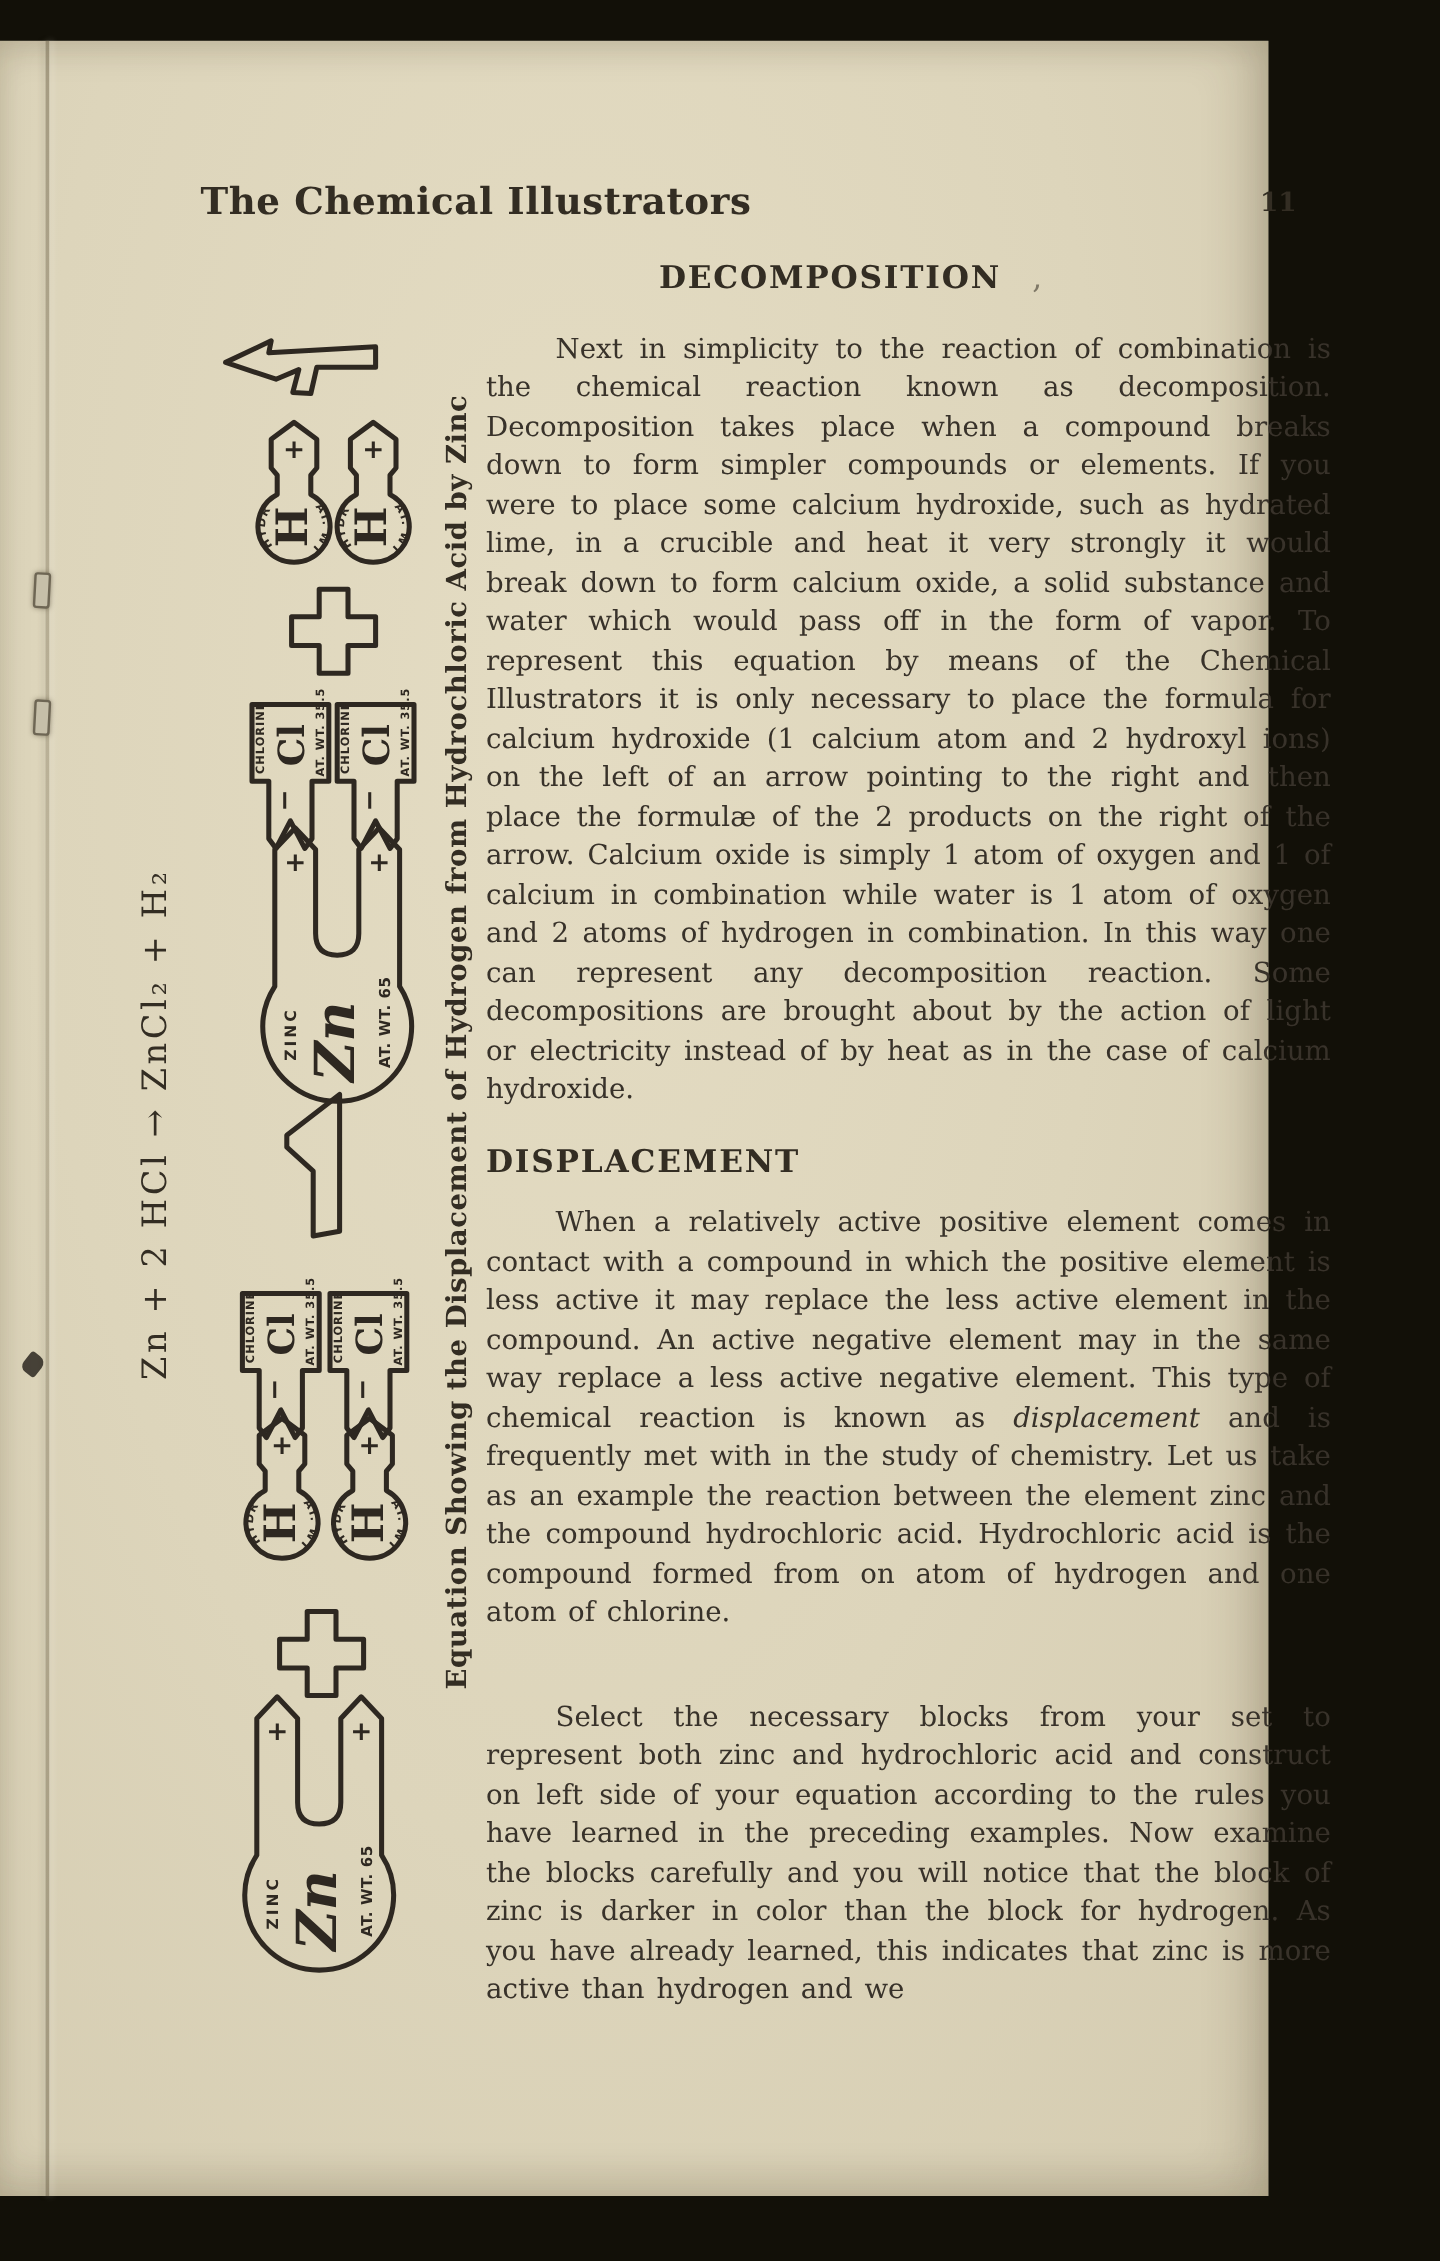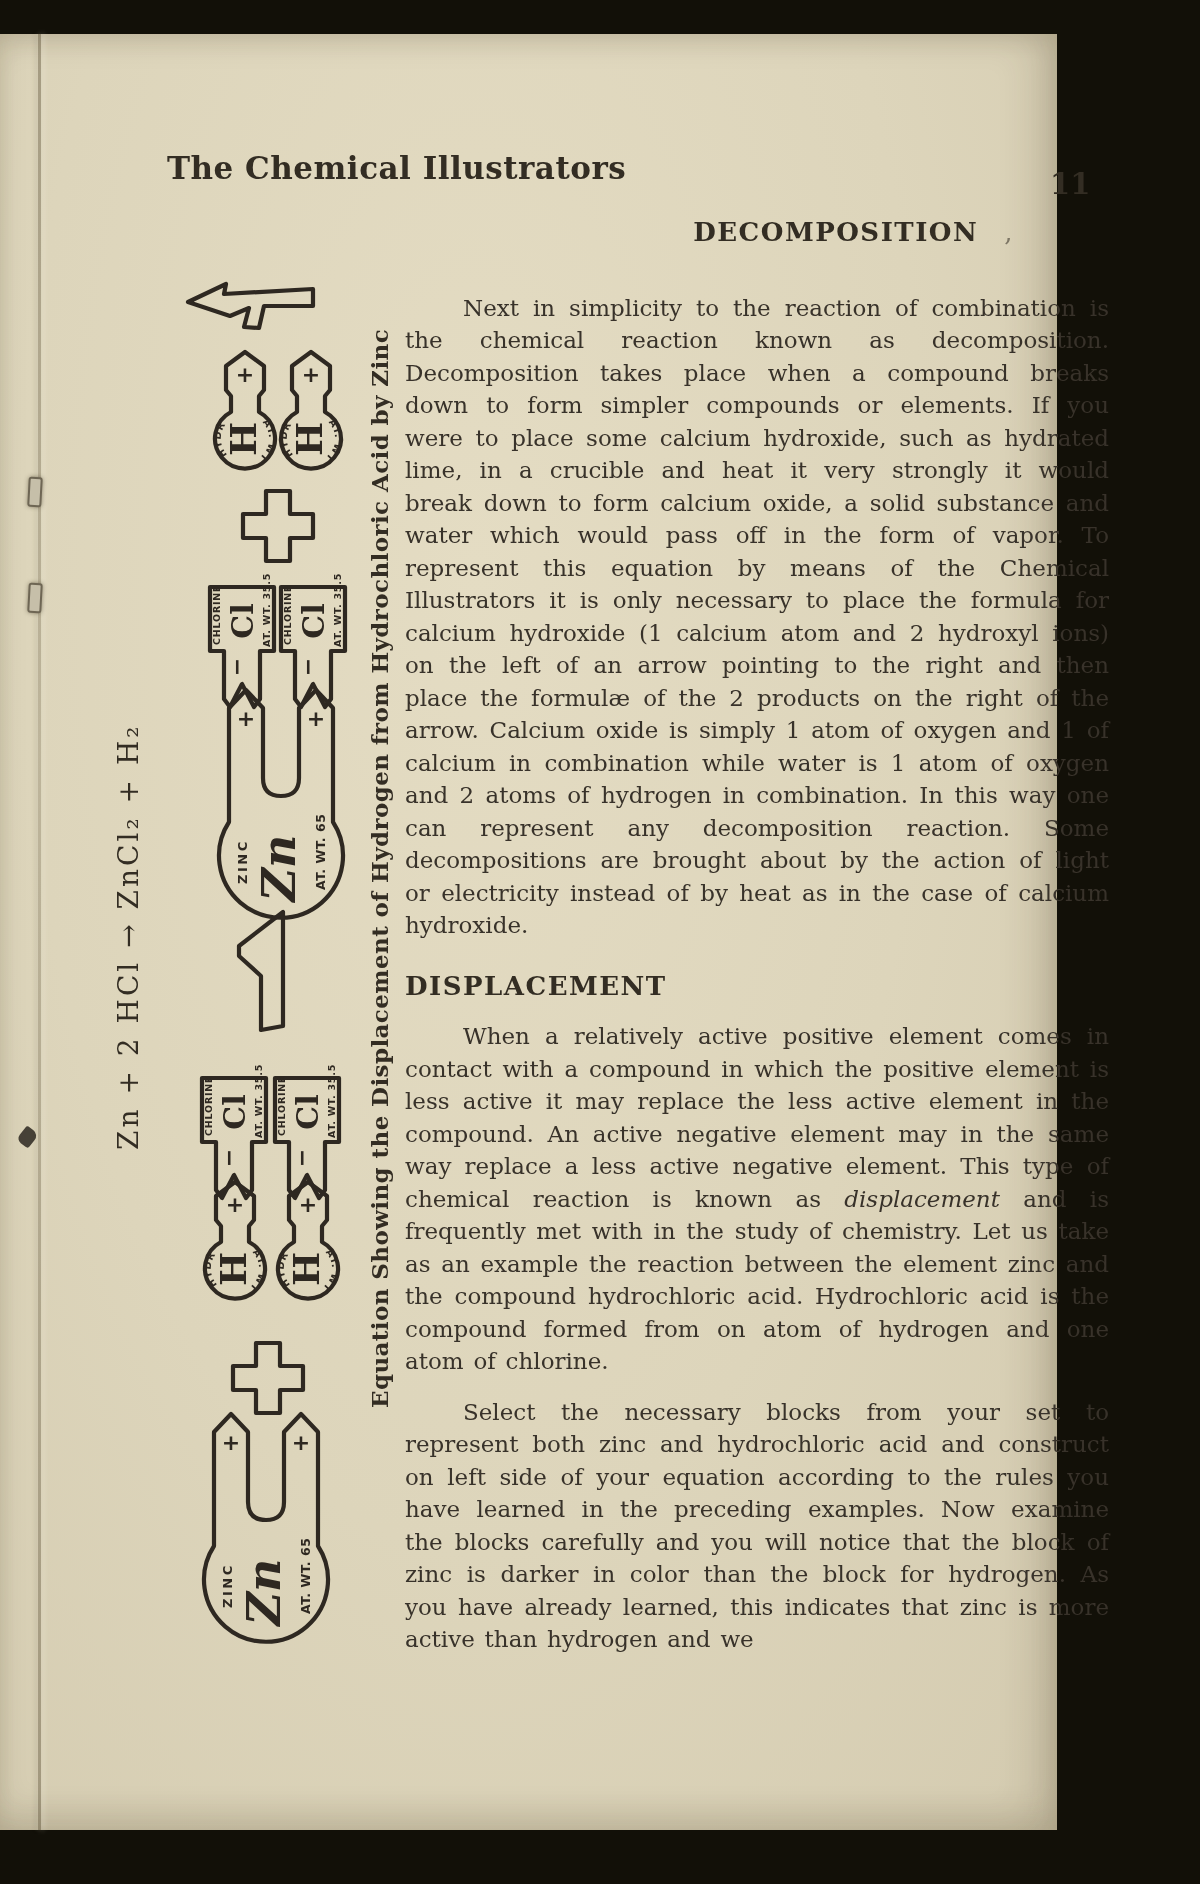--- a/index.html
+++ b/index.html
@@ -33,7 +33,7 @@
   }
   .page-number{
     position:absolute;left:1050px;top:122px;
-    font-size:29px;font-weight:bold;color:#332d23;margin-top:11px;
+    font-size:22px;font-weight:bold;color:#332d23;
   }
   .text-column{
     position:absolute;left:405px;top:182px;width:704px;

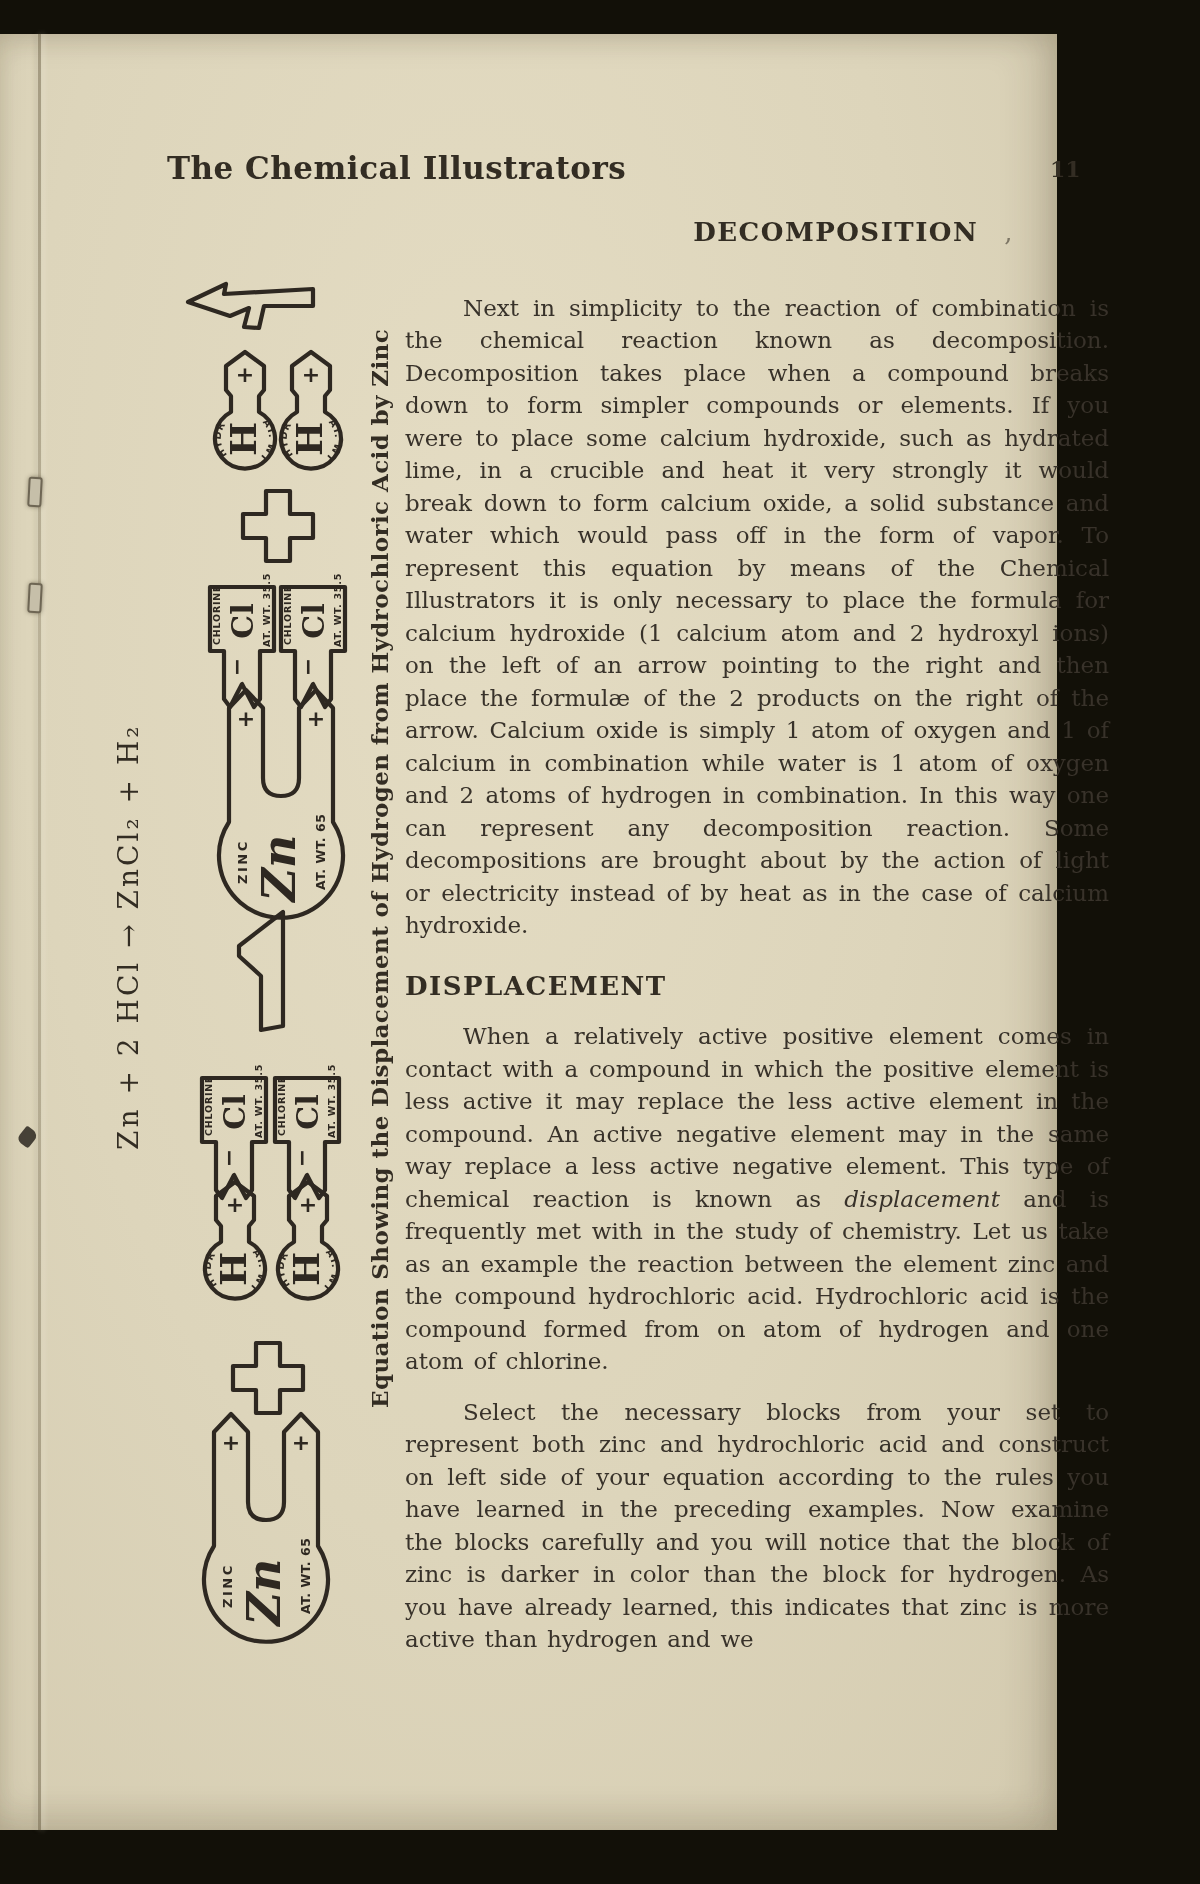--- a/index.html
+++ b/index.html
@@ -43,7 +43,7 @@
     font-size:26px;font-weight:bold;color:#332d23;letter-spacing:1.5px;
     margin:0;
   }
-  .heading-decomposition{ text-align:right;padding-right:95px;margin-bottom:43px; }
+  .heading-decomposition{ text-align:center;padding-right:95px;margin-bottom:26px; }
   .heading-displacement{ text-align:left;margin-top:28px;margin-bottom:18px; }
   .stray-mark{ margin-left:26px;opacity:.55;font-weight:normal; }
   .body-par{ margin:0;text-indent:58px;word-spacing:2.5px; }

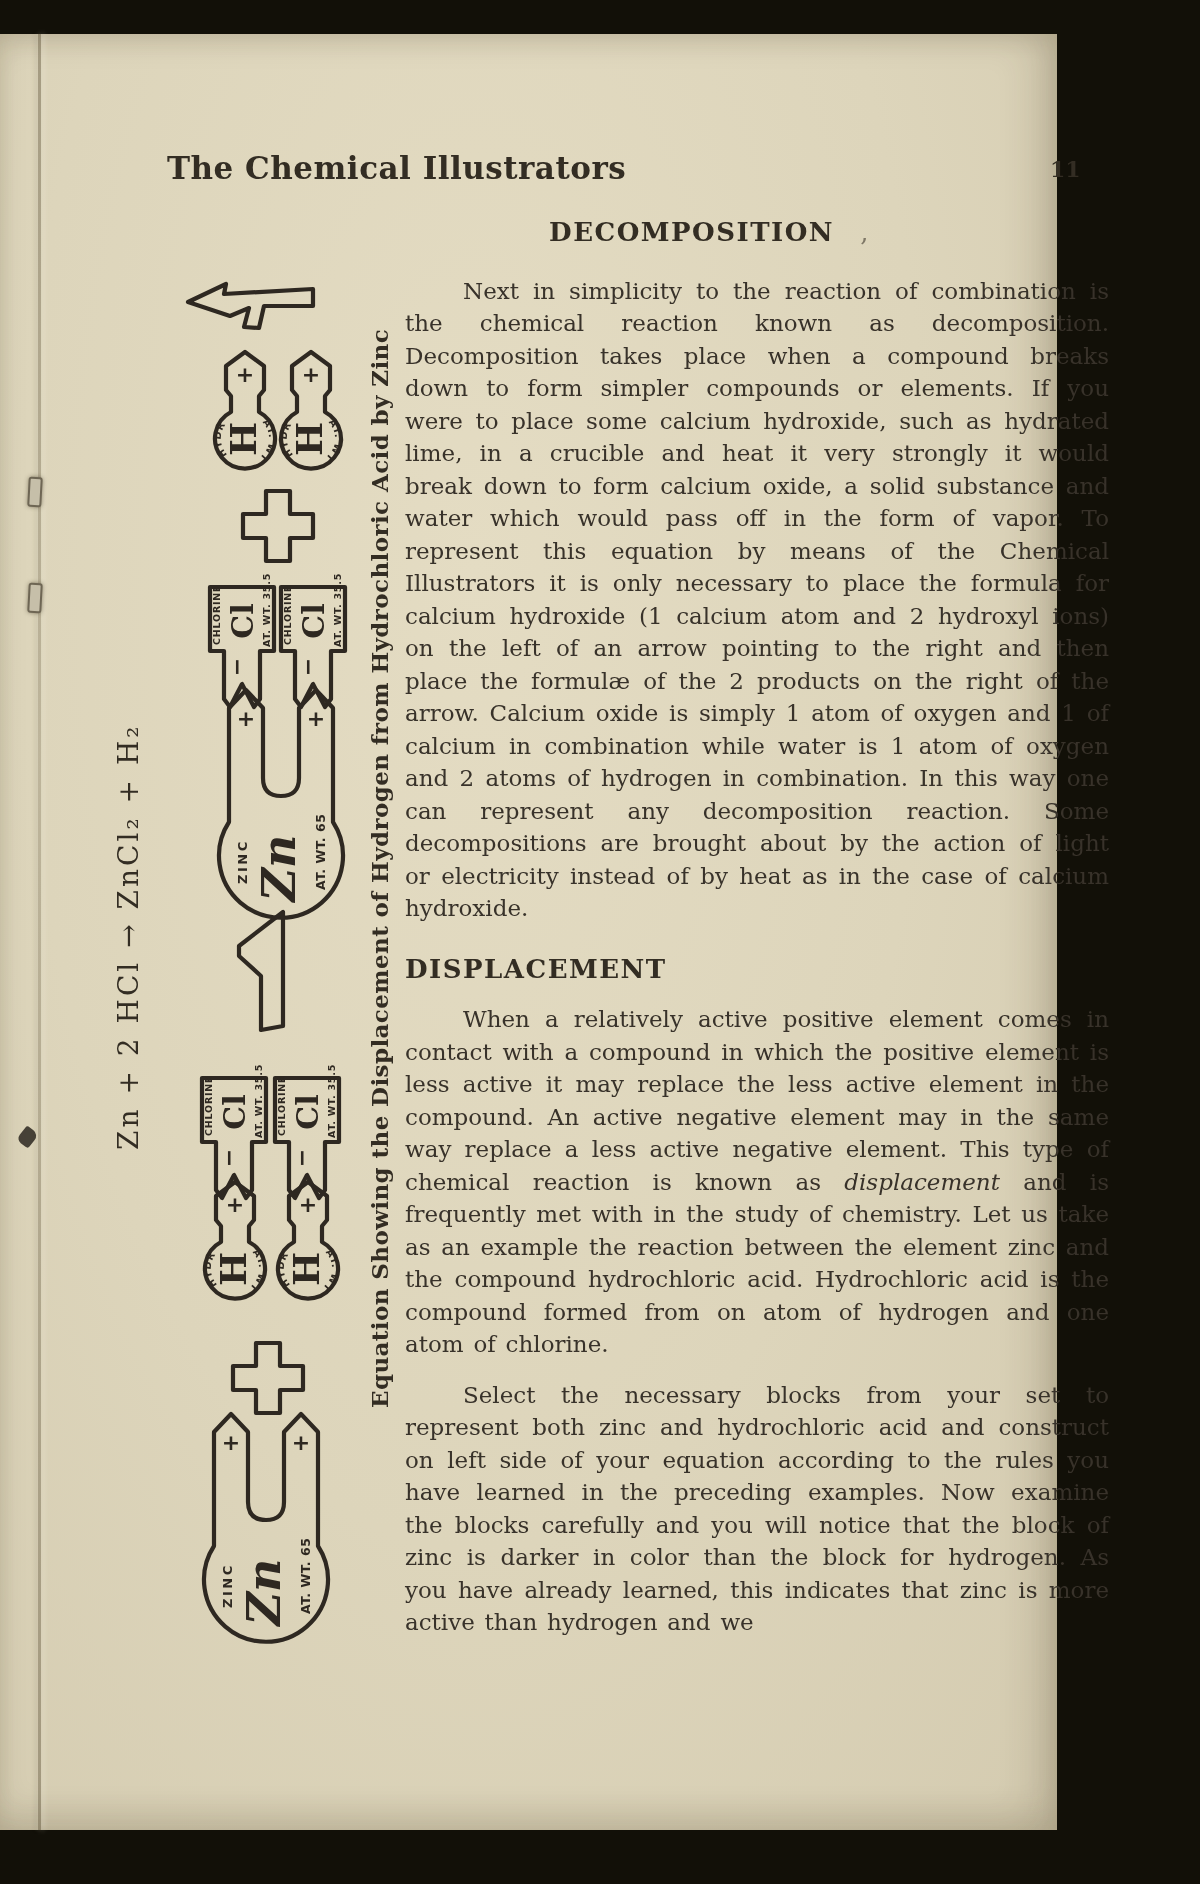--- a/index.html
+++ b/index.html
@@ -47,7 +47,7 @@
   .heading-displacement{ text-align:left;margin-top:28px;margin-bottom:18px; }
   .stray-mark{ margin-left:26px;opacity:.55;font-weight:normal; }
   .body-par{ margin:0;text-indent:58px;word-spacing:2.5px; }
-  .body-par + .body-par{ margin-top:18px; }
+  .body-par + .body-par{ margin-top:54px; }
   .body-par em{ font-style:italic; }
   
   .diagram-svg{ position:absolute;left:85px;top:236px; }

